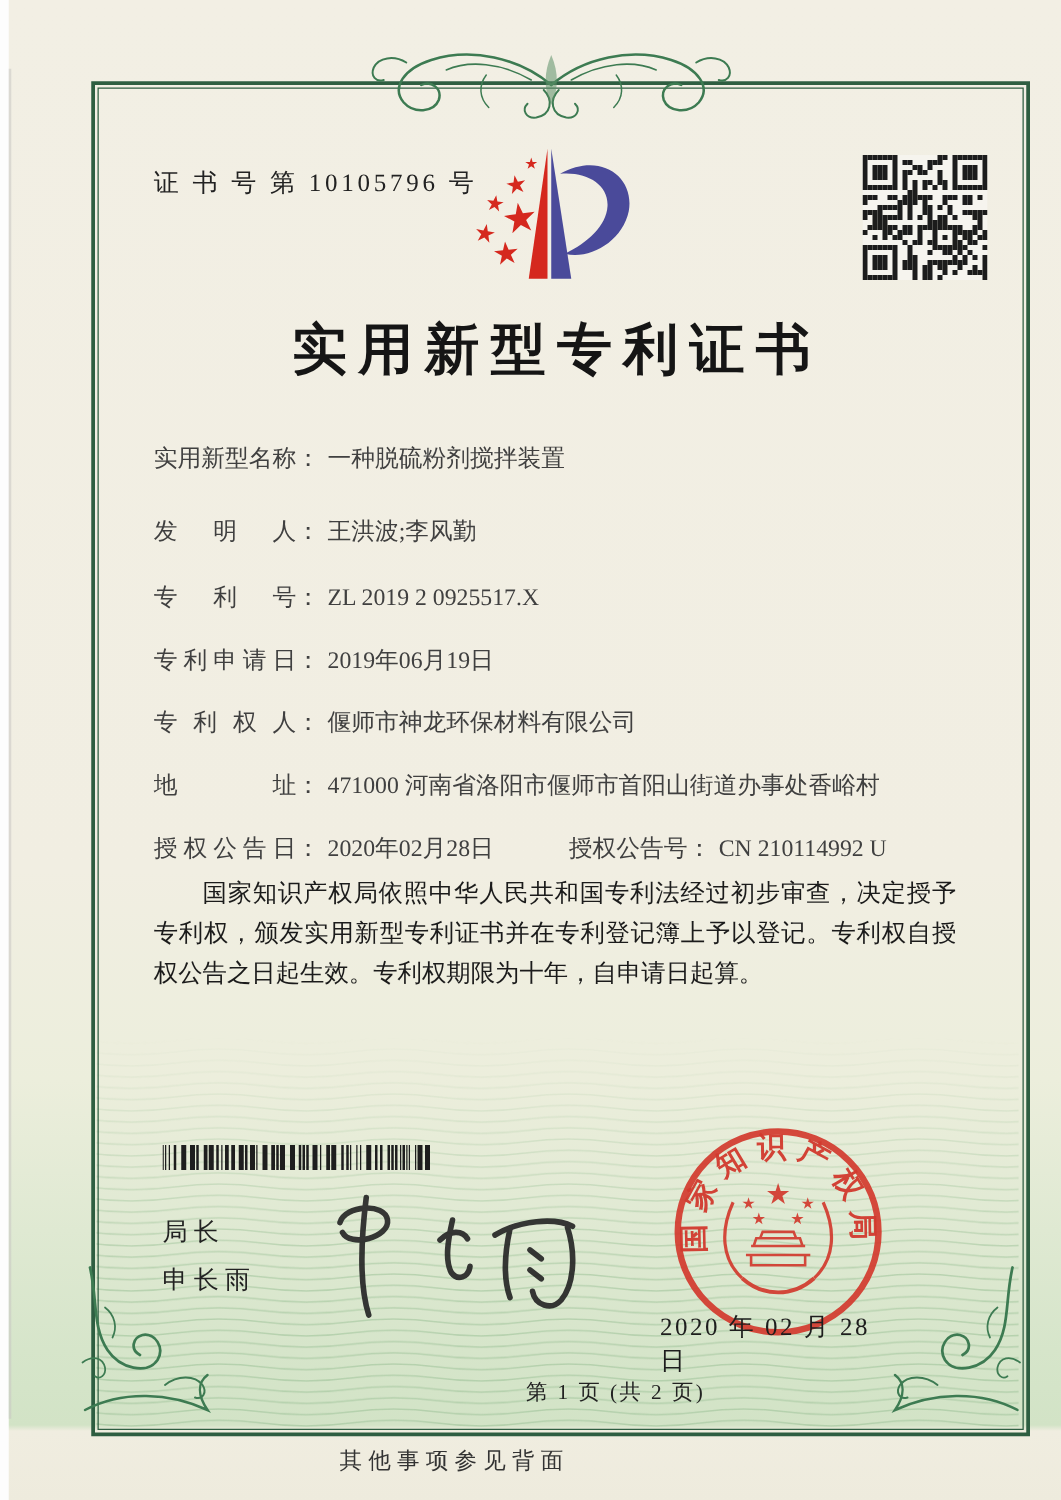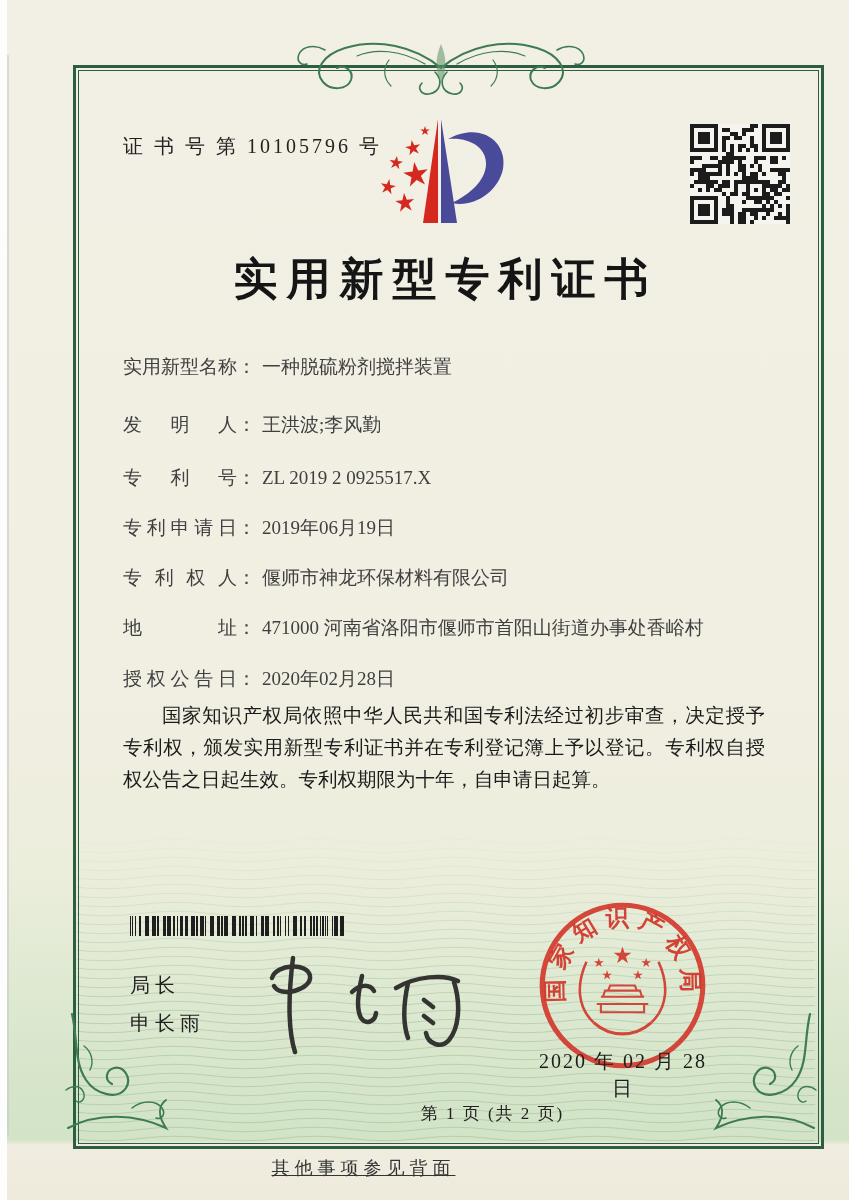--- a/index.html
+++ b/index.html
@@ -451,6 +451,9 @@
 </div>
 <div class="abs row" style="top:666px">
   <span class="lab">授权公告日</span><span>：</span><span class="val">2020年02月28日</span>
+  <span class="row2cell">
+    <span class="lab">授权公告号</span><span>：</span><span class="val">CN 210114992 U</span>
+  </span>
 </div>
 
 <div class="abs paras">

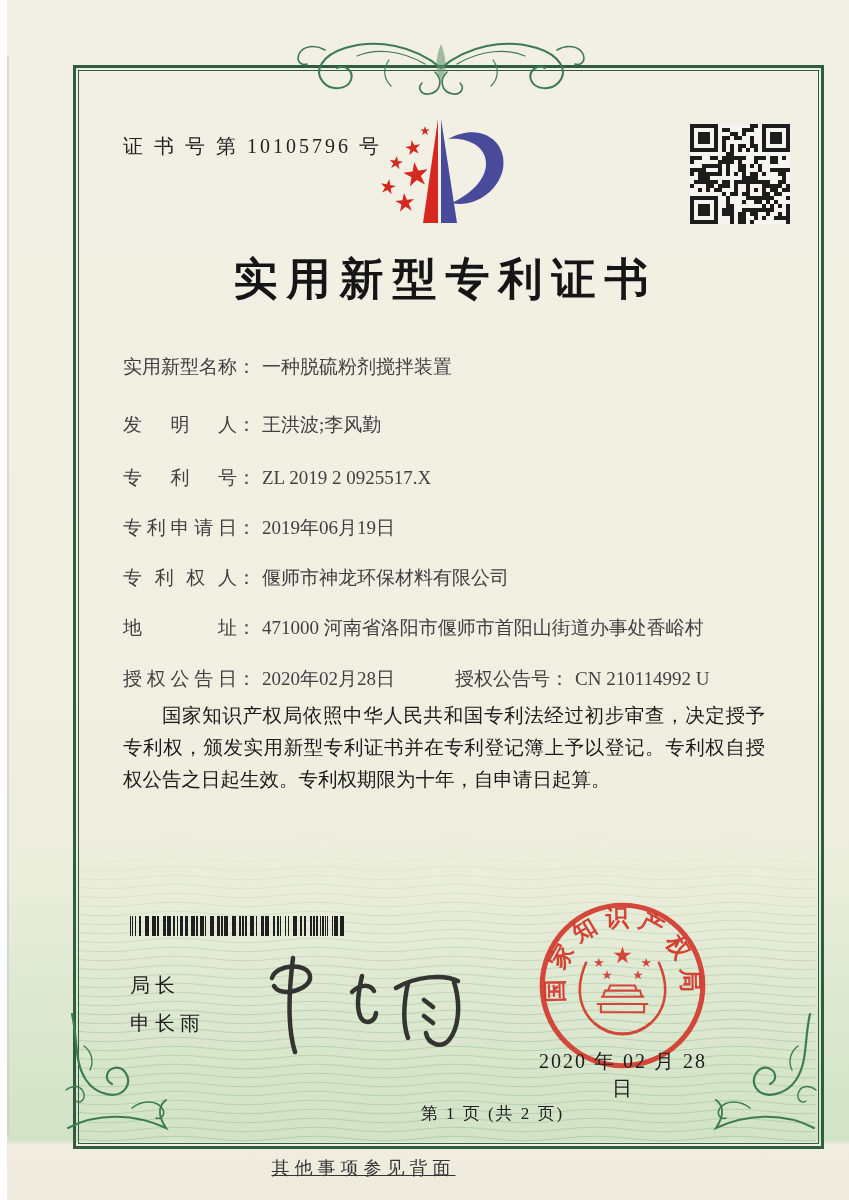--- a/index.html
+++ b/index.html
@@ -28,7 +28,7 @@
     color:#1b1b1b;text-align:justify;}
   .paras p{margin:0;text-indent:2em;}
   .signer{left:130px;font-size:20px;letter-spacing:5px;color:#222;}
-  .seal-date{left:528px;top:1048px;width:190px;text-align:center;font-size:20px;
+  .seal-date{left:528px;top:1048px;width:190px;text-align:left;font-size:20px;
     letter-spacing:2px;color:#1d1d1d;}
   .page-info{left:73px;top:1102px;width:745px;text-align:center;font-size:17px;
     letter-spacing:2px;color:#222;padding-left:47px;}

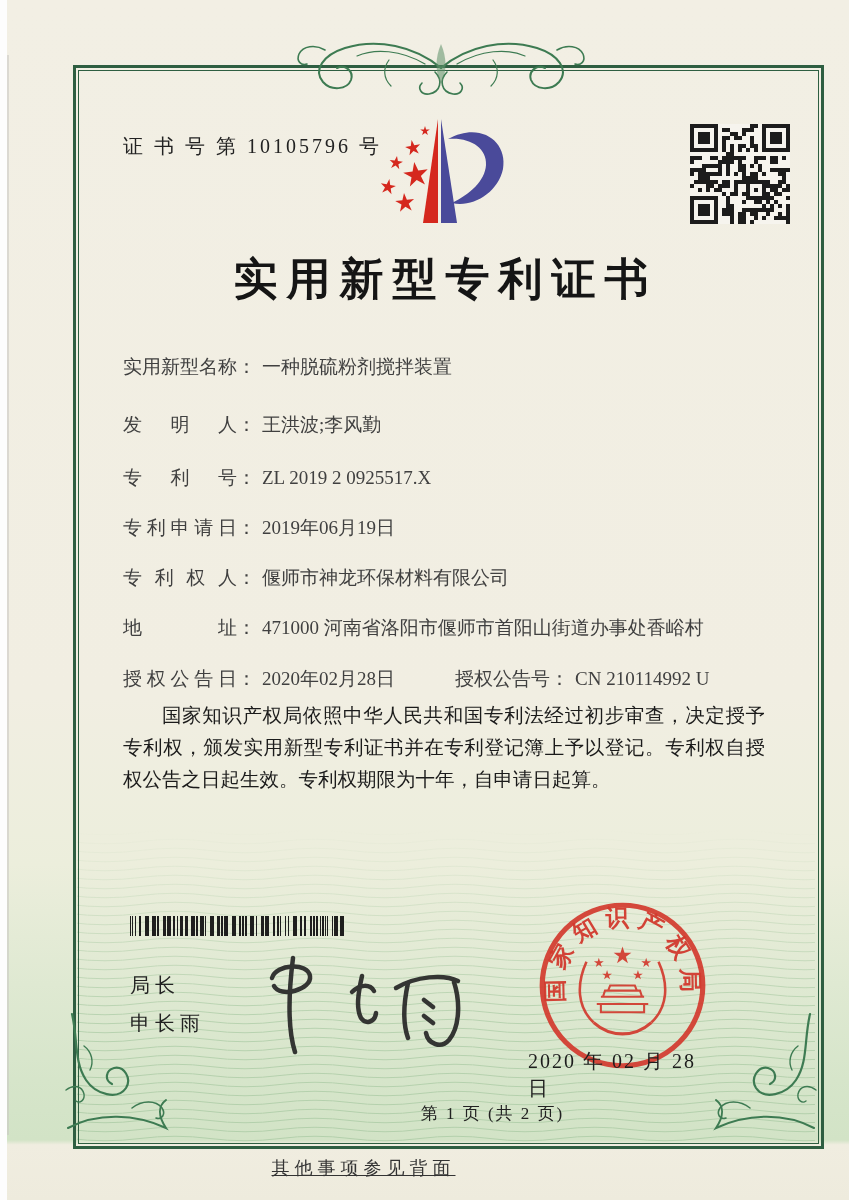--- a/index.html
+++ b/index.html
@@ -33,7 +33,7 @@
   .page-info{left:73px;top:1102px;width:745px;text-align:center;font-size:17px;
     letter-spacing:2px;color:#222;padding-left:47px;}
   .back-note{left:0;top:1156px;width:727px;text-align:center;font-size:18px;
-    letter-spacing:5px;color:#333;text-decoration:underline;}
+    letter-spacing:5px;color:#333;}
   .flip{transform:scaleX(-1);}
   svg{display:block;}
 </style>

